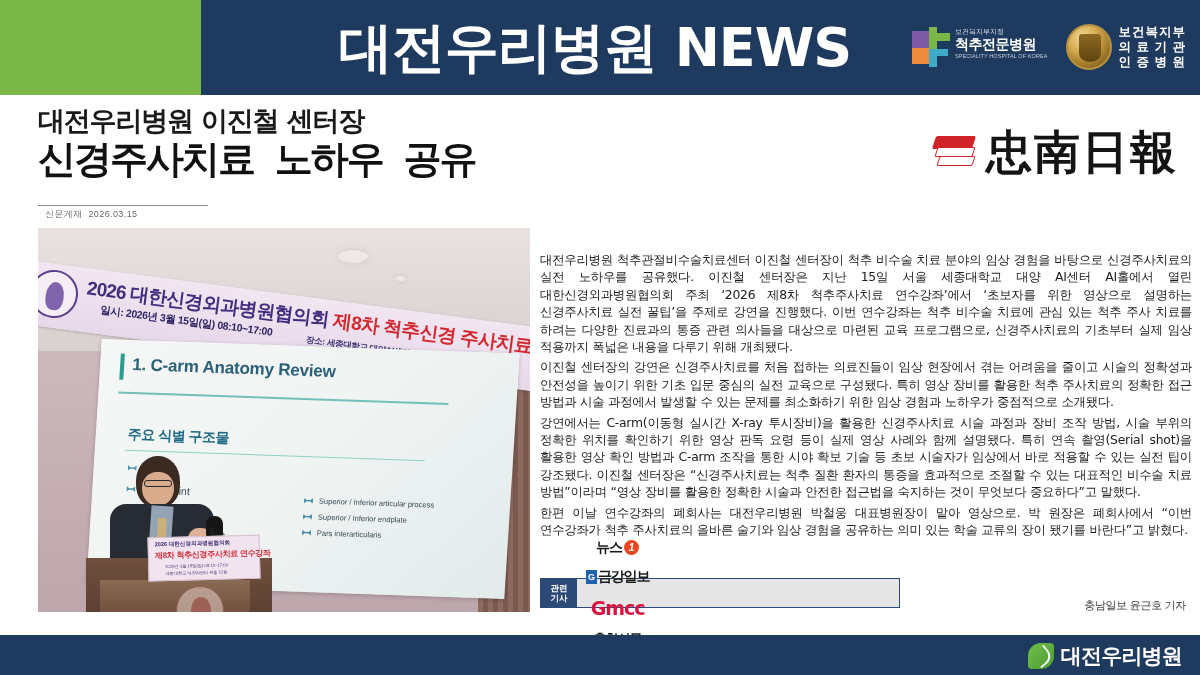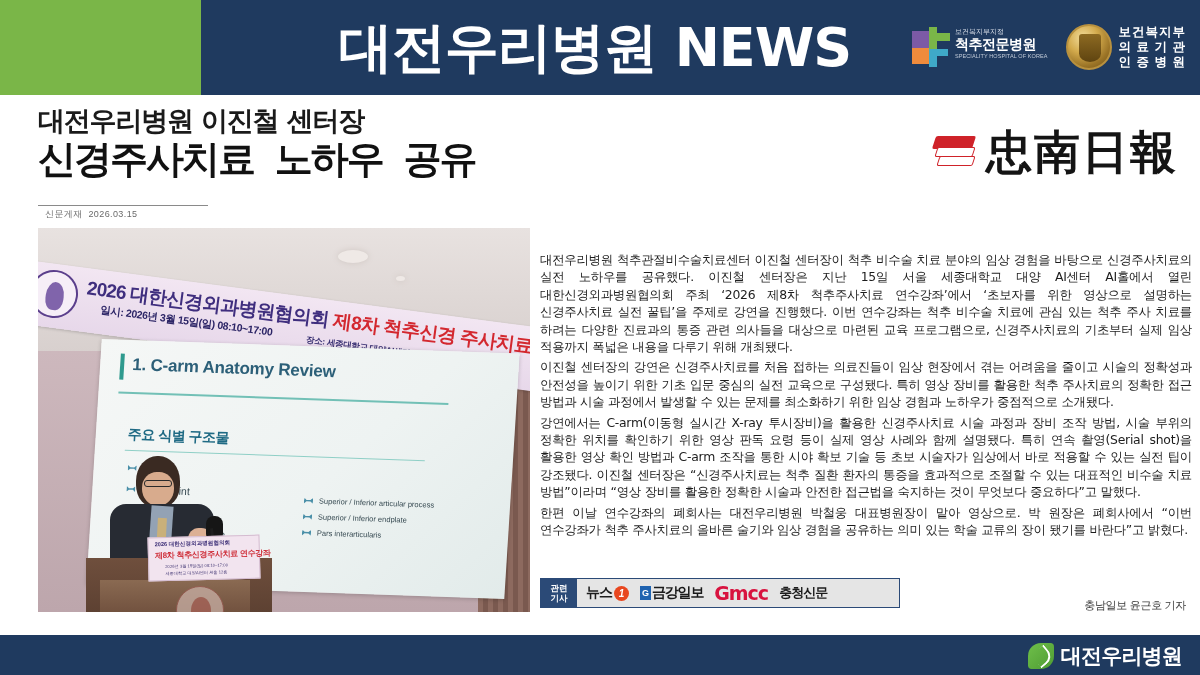--- a/index.html
+++ b/index.html
@@ -182,7 +182,7 @@
   .rel-tag { width:36px; height:100%; background:#2b4a77; color:#fff; font-size:8.5px;
     font-weight:bold; line-height:10px; display:flex; flex-direction:column;
     align-items:center; justify-content:center; flex:none; }
-  .rel-items { display:flex; align-items:center; gap:11px; padding-left:9px; }
+  .rel-items { display:flex; align-items:center; gap:11px; padding-left:9px;flex-direction:column; }
   .rel-news1 { display:flex; align-items:center; gap:2px; }
   .rel-news1 .n-t { font-size:14px; font-weight:bold; color:#1b1b1b; letter-spacing:-1px; }
   .rel-news1 .n-c { width:15px; height:15px; border-radius:50%; background:#e8471f;

